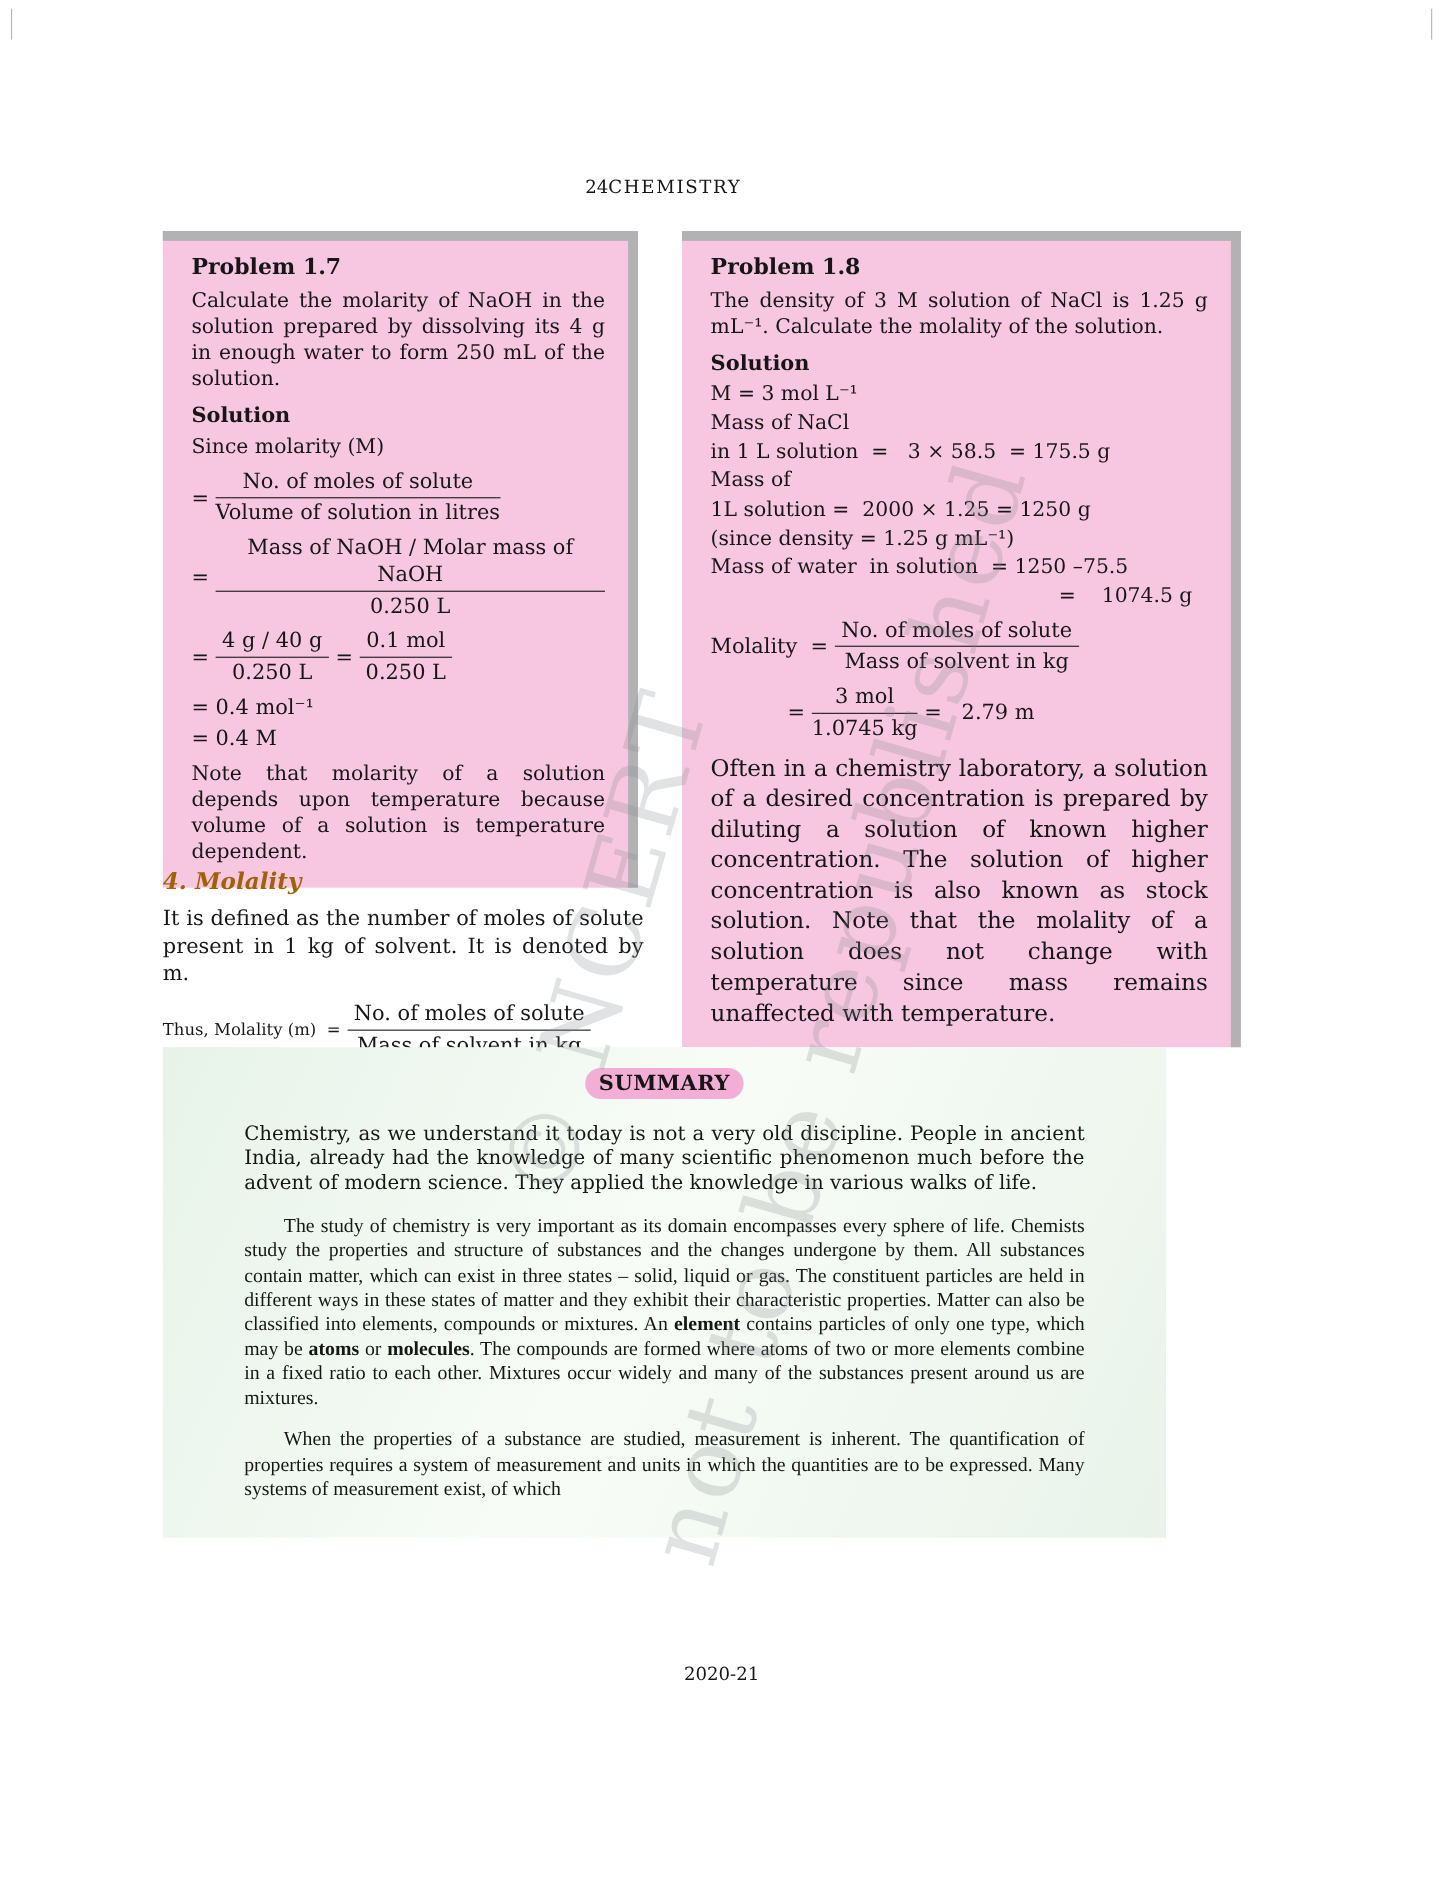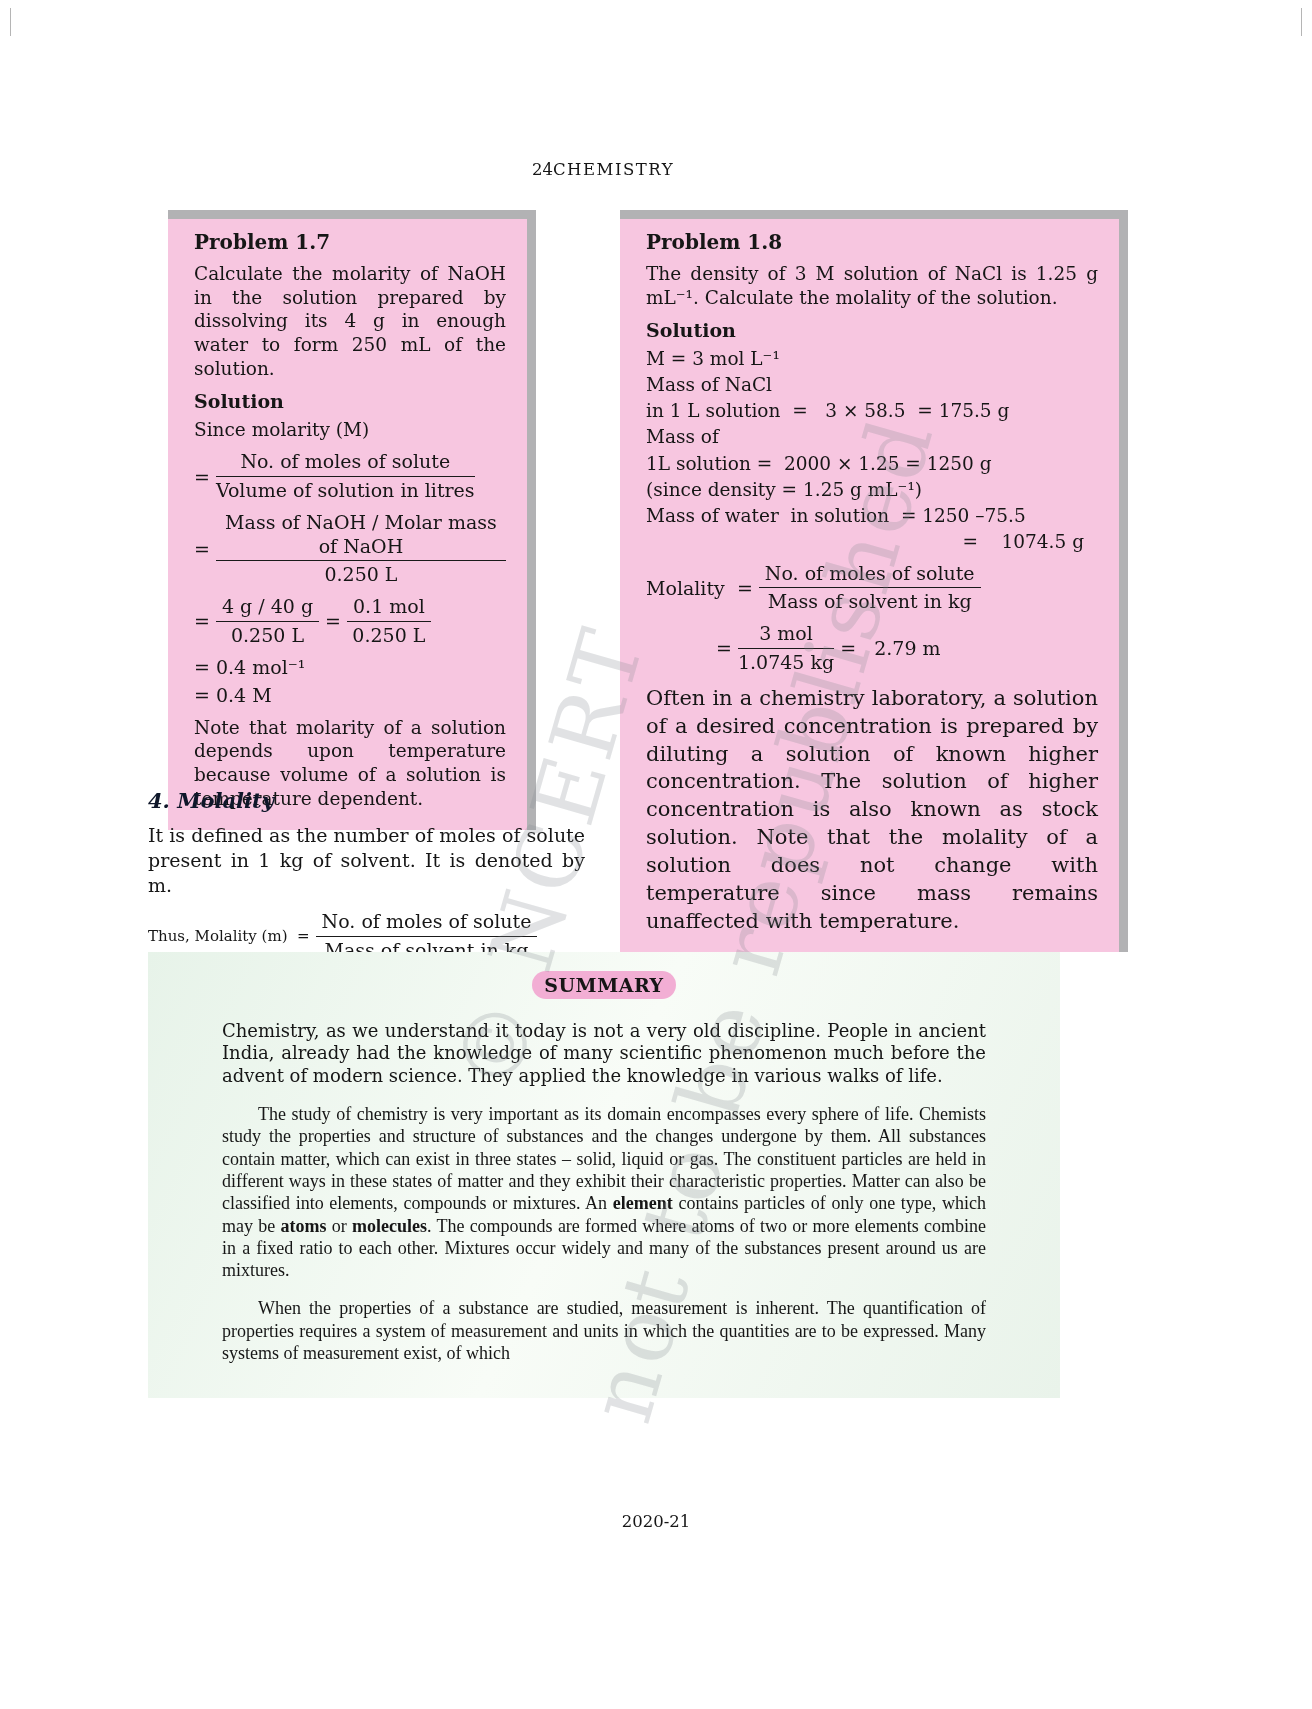--- a/index.html
+++ b/index.html
@@ -17,7 +17,7 @@
 
   
   .pbox { position:absolute; background:#f7c6e0; }
-  .pbox-left  { left:148px; top:210px; width:368px; min-height:561px;margin-left:20px; }
+  .pbox-left  { left:148px; top:210px; width:432px; min-height:561px; }
   .pbox-right { left:620px; top:210px; width:508px; min-height:716px; }
   .bar-top   { position:absolute; left:0; top:0; right:0; height:9px; background:#b2b2b4; }
   .bar-right { position:absolute; top:0; right:0; bottom:0; width:9px; background:#b2b2b4; }

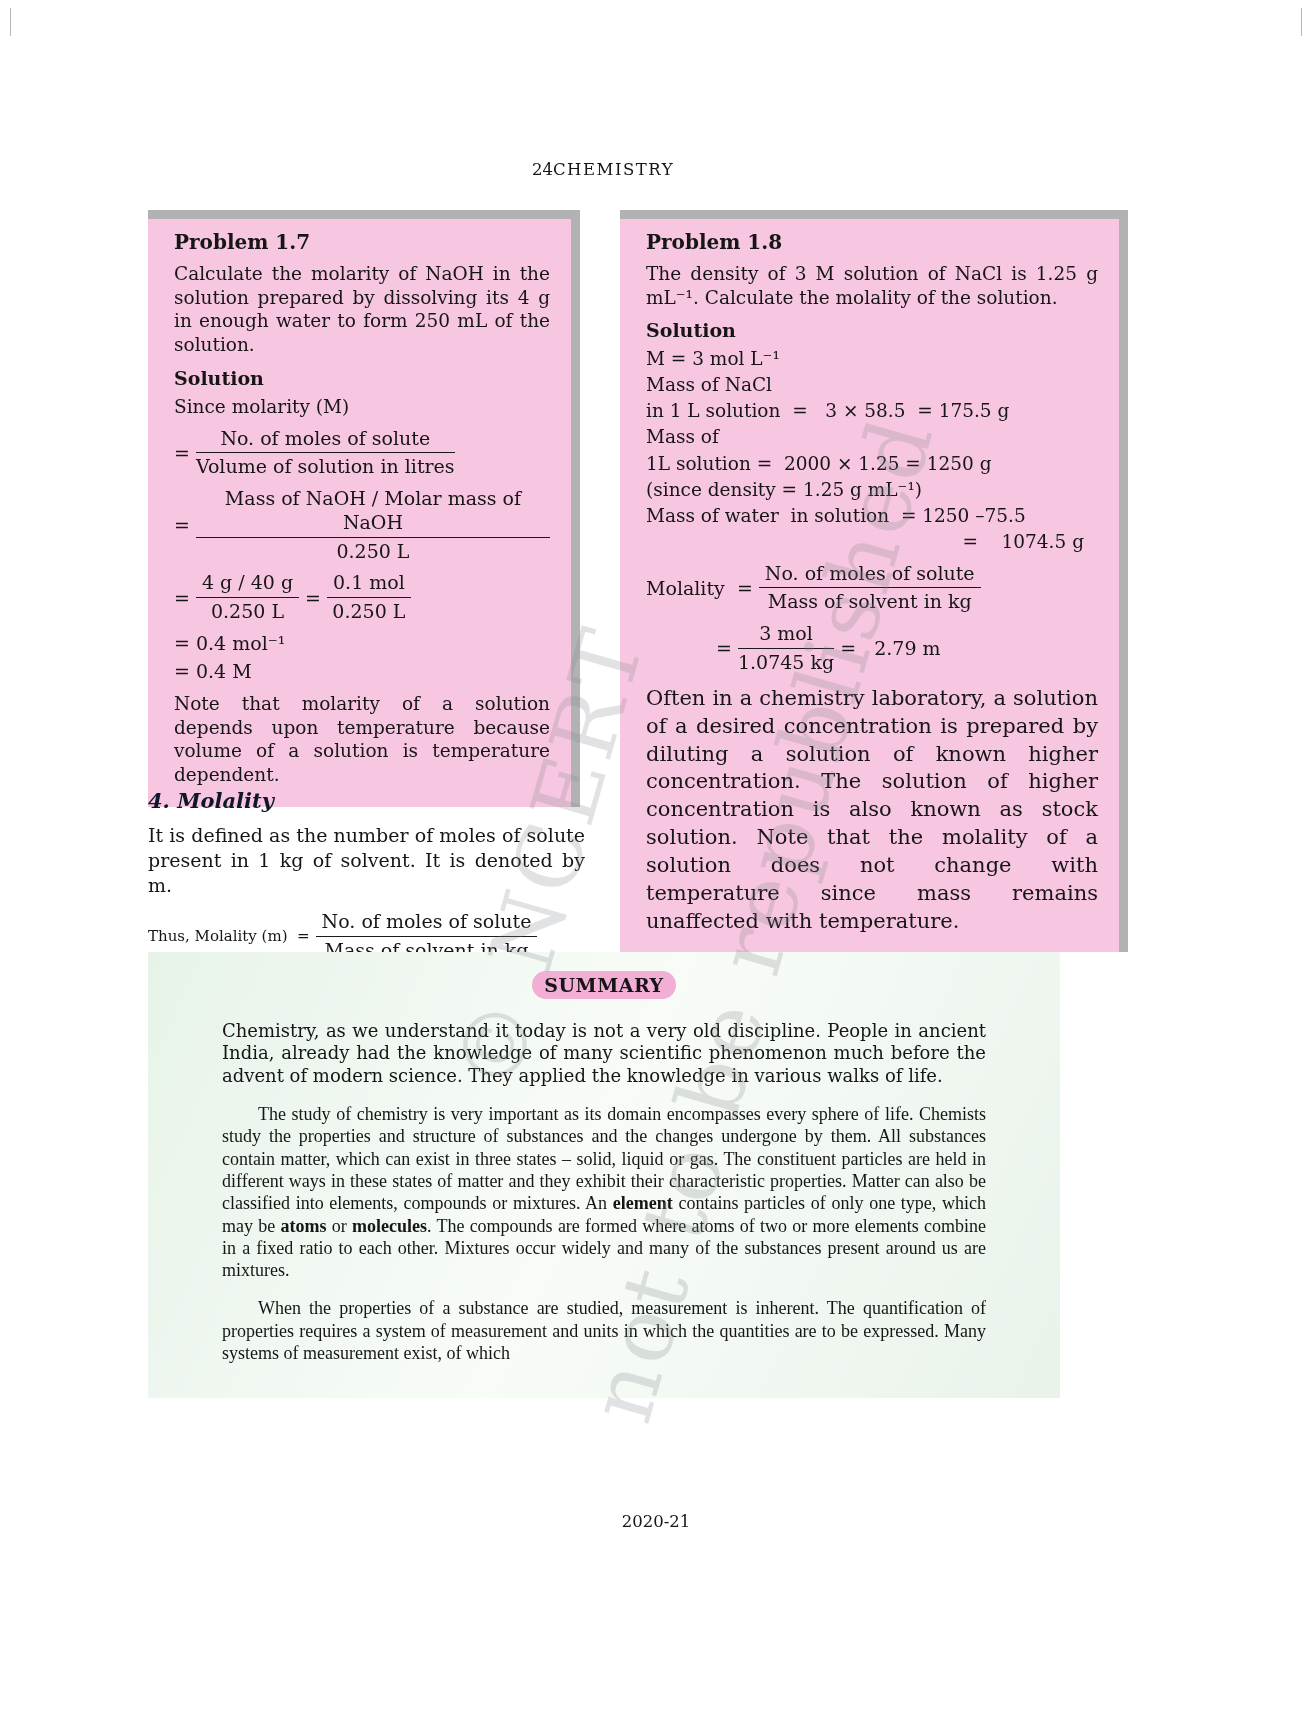--- a/index.html
+++ b/index.html
@@ -40,7 +40,7 @@
 
   
   .leftcol { position:absolute; left:148px; top:788px; width:437px; }
-  .sec-head { margin:0 0 10px; color:#0f172a; font-style:italic; font-weight:bold; font-size:21px; }
+  .sec-head { margin:0 0 10px; color:#a16207; font-style:italic; font-weight:bold; font-size:21px; }
   .body-text { margin:0 0 12px; font-size:19px; line-height:1.32; text-align:justify; }
   .formula-label { font-size:15px; white-space:pre-wrap; }
 

